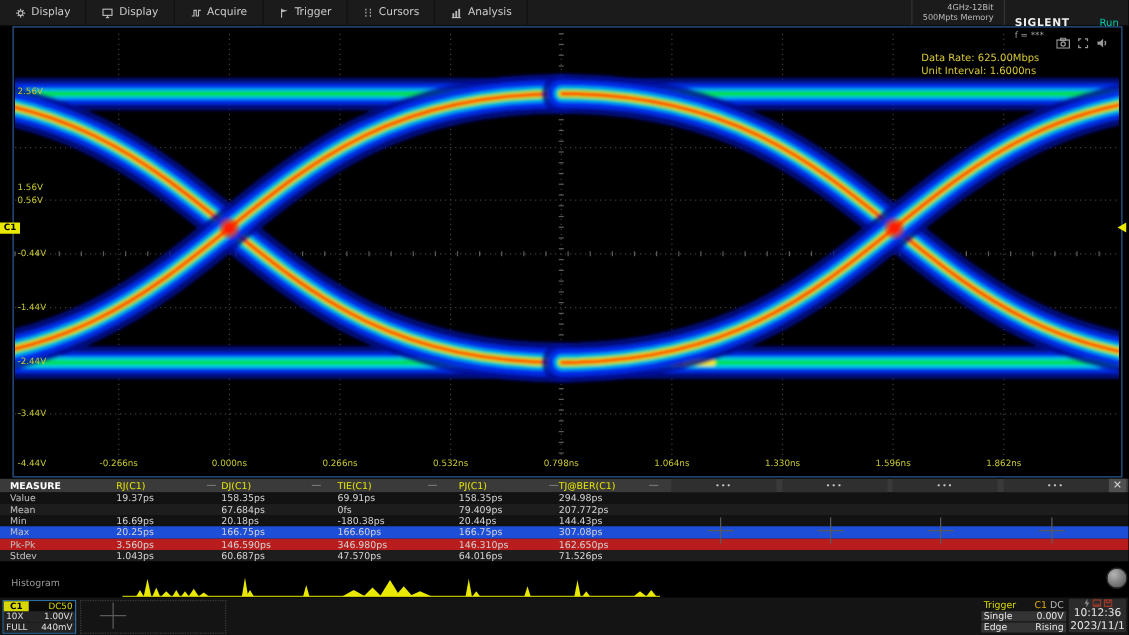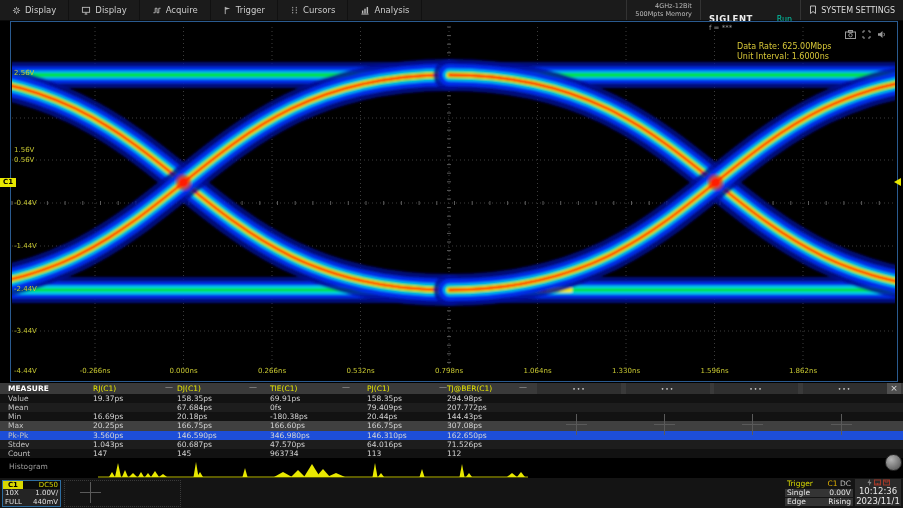--- a/index.html
+++ b/index.html
@@ -146,16 +146,6 @@
           <span id="run-state">Run</span>
         </div>
         <div id="freq-line">f = ***</div>
-      </div>
-      <div class="mr-block">
-        <div id="sys-settings">
-          <span class="mi-ic">
-            <svg width="8" height="10" viewBox="0 0 8 10">
-                <path d="M1.5 1h5v7.5L4 6.5 1.5 8.5z" fill="none" stroke="#bbb" stroke-width="1"></path>
-              </svg>
-          </span>
-          <span>SYSTEM SETTINGS</span>
-        </div>
       </div>
     </div>
   </div>

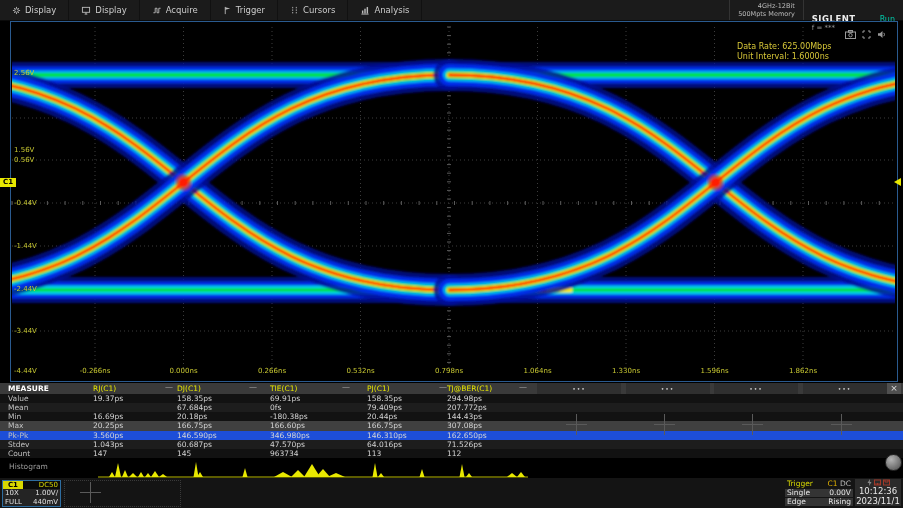--- a/index.html
+++ b/index.html
@@ -406,7 +406,7 @@
         <span class="m-val" style="left: 367px;">20.44ps</span>
         <span class="m-val" style="left: 447px;">144.43ps</span>
       </div>
-      <div class="m-row" style="top: 27.45px; background: #404040;">
+      <div class="m-row" style="top: 27.45px; background: #1d4ed8;">
         <span class="m-rowlab">Max</span>
         <span class="m-val" style="left: 93px;">20.25ps</span>
         <span class="m-val" style="left: 177px;">166.75ps</span>

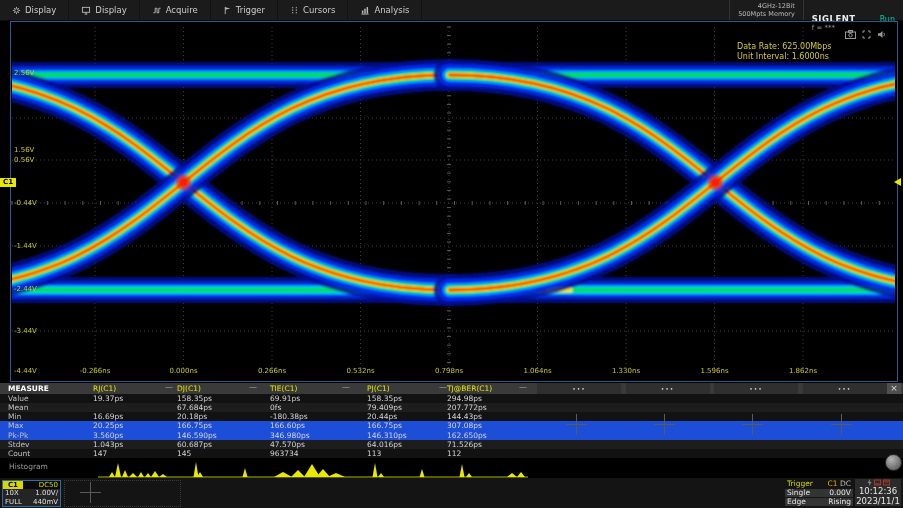--- a/index.html
+++ b/index.html
@@ -414,7 +414,7 @@
         <span class="m-val" style="left: 367px;">166.75ps</span>
         <span class="m-val" style="left: 447px;">307.08ps</span>
       </div>
-      <div class="m-row" style="top: 36.6px; background: #1d4ed8;">
+      <div class="m-row" style="top: 36.6px; background: #b91c1c;">
         <span class="m-rowlab">Pk-Pk</span>
         <span class="m-val" style="left: 93px;">3.560ps</span>
         <span class="m-val" style="left: 177px;">146.590ps</span>

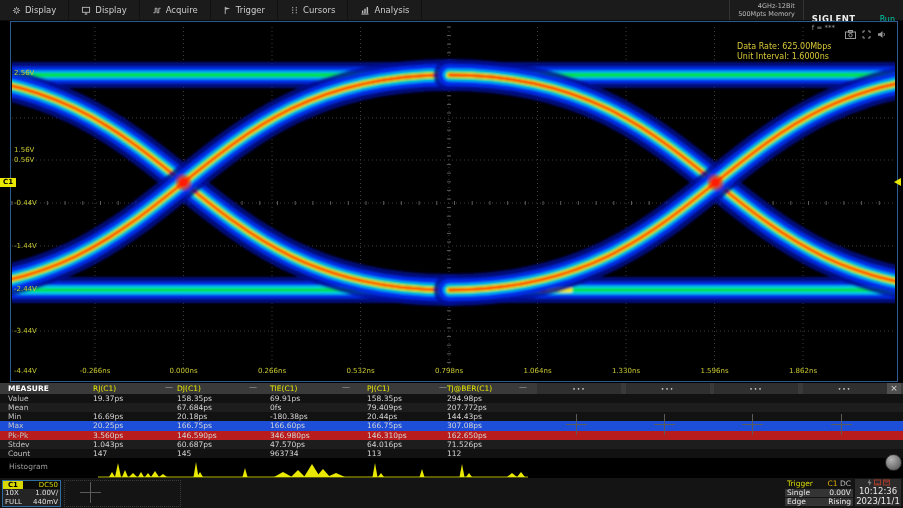--- a/index.html
+++ b/index.html
@@ -430,14 +430,6 @@
         <span class="m-val" style="left: 367px;">64.016ps</span>
         <span class="m-val" style="left: 447px;">71.526ps</span>
       </div>
-      <div class="m-row" style="top: 54.9px; background: rgb(18, 18, 18);">
-        <span class="m-rowlab">Count</span>
-        <span class="m-val" style="left: 93px;">147</span>
-        <span class="m-val" style="left: 177px;">145</span>
-        <span class="m-val" style="left: 270px;">963734</span>
-        <span class="m-val" style="left: 367px;">113</span>
-        <span class="m-val" style="left: 447px;">112</span>
-      </div>
     </div>
 
   <div id="hist-label">Histogram</div>

